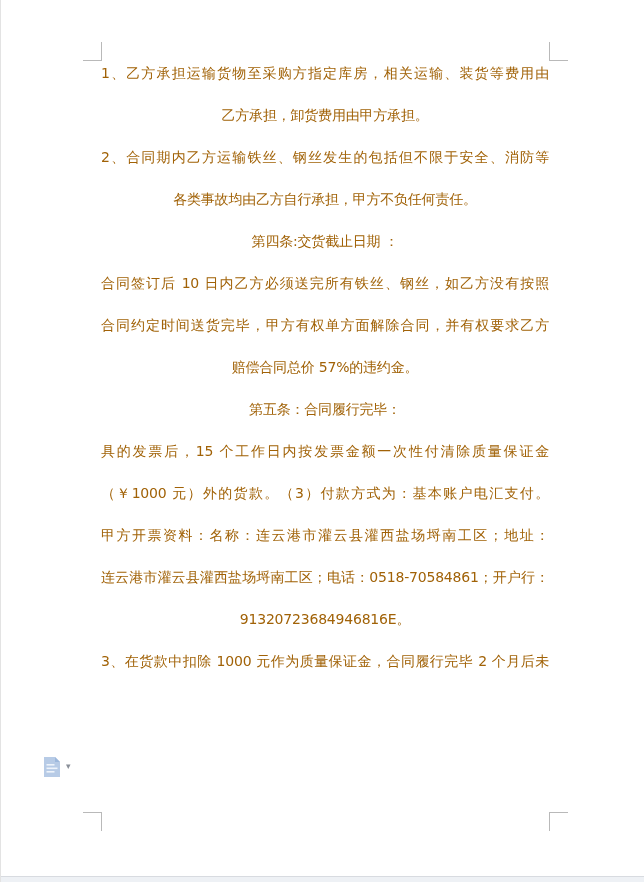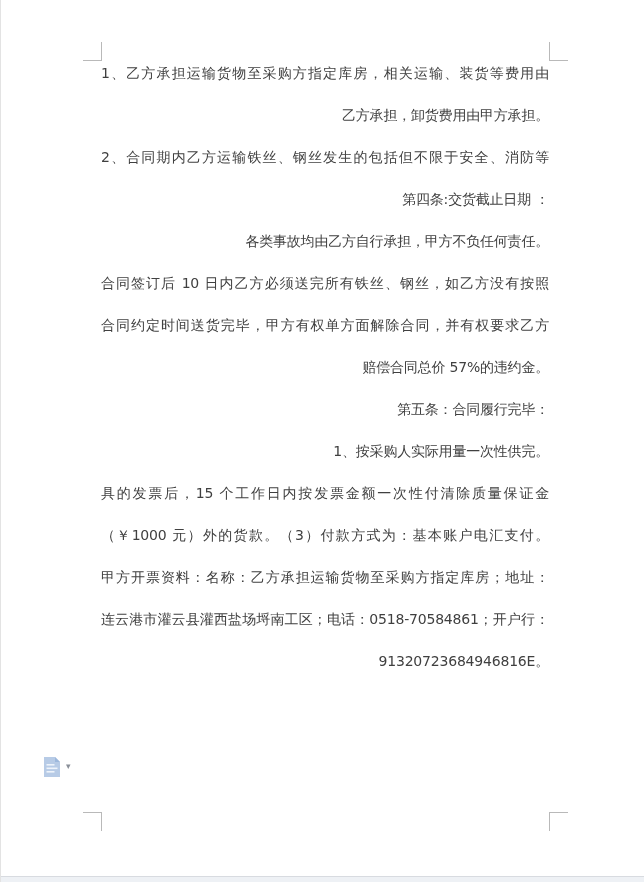--- a/index.html
+++ b/index.html
@@ -25,7 +25,7 @@
     left: 100px;
     top: 52px;
     width: 448px;
-    color: #404040;
+    color: #a16207;
     cursor: text;
   }
   .doc-line {

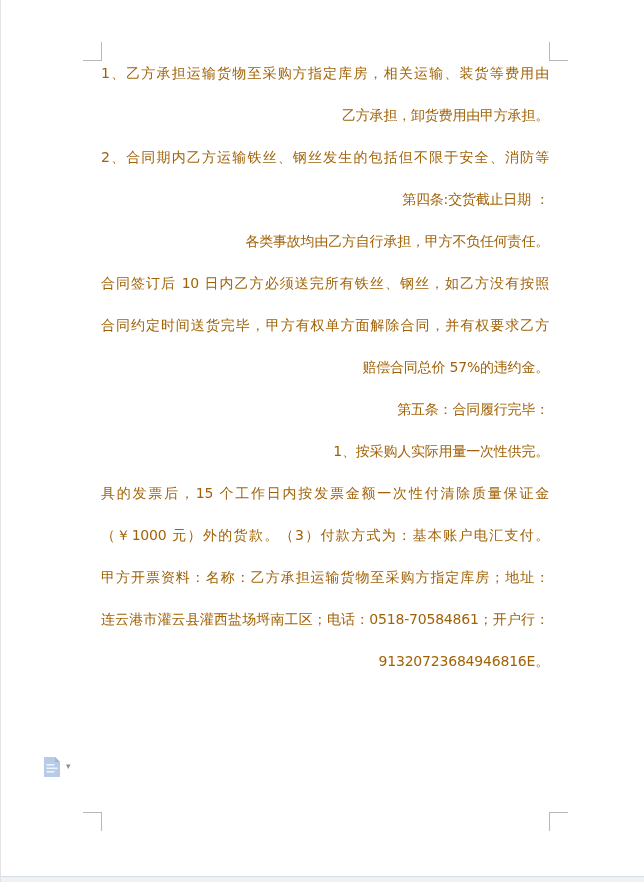--- a/index.html
+++ b/index.html
@@ -34,7 +34,7 @@
     font-size: 14px;
     letter-spacing: -0.2px;
     overflow: hidden;
-    text-align: right;
+    text-align: center;
     white-space: nowrap;
   }
   .doc-line.justify {

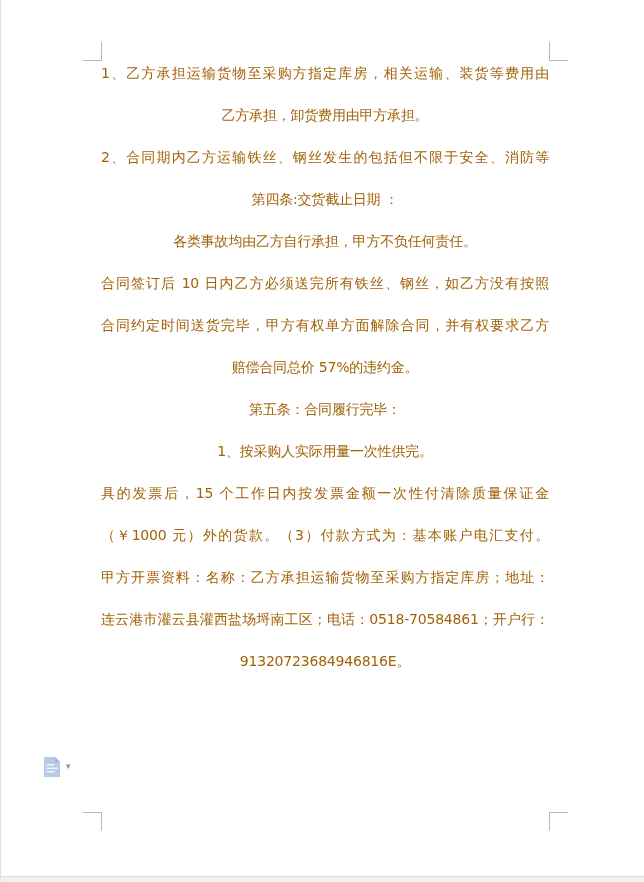--- a/index.html
+++ b/index.html
@@ -94,8 +94,8 @@
       <div class="doc-line justify">1、乙方承担运输货物至采购方指定库房，相关运输、装货等费用由</div>
       <div class="doc-line">乙方承担，卸货费用由甲方承担。</div>
       <div class="doc-line justify">2、合同期内乙方运输铁丝、钢丝发生的包括但不限于安全、消防等</div>
+      <div class="doc-line">各类事故均由乙方自行承担，甲方不负任何责任。</div>
       <div class="doc-line">第四条:交货截止日期 ：</div>
-      <div class="doc-line">各类事故均由乙方自行承担，甲方不负任何责任。</div>
       <div class="doc-line justify">合同签订后 10 日内乙方必须送完所有铁丝、钢丝，如乙方没有按照</div>
       <div class="doc-line justify">合同约定时间送货完毕，甲方有权单方面解除合同，并有权要求乙方</div>
       <div class="doc-line">赔偿合同总价 57%的违约金。</div>

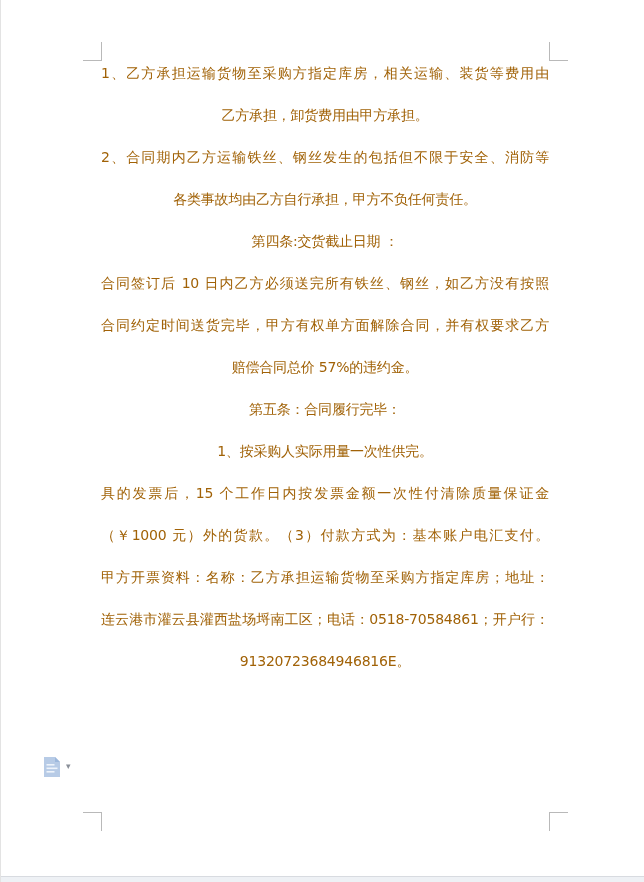--- a/index.html
+++ b/index.html
@@ -100,7 +100,6 @@
       <div class="doc-line justify">合同约定时间送货完毕，甲方有权单方面解除合同，并有权要求乙方</div>
       <div class="doc-line">赔偿合同总价 57%的违约金。</div>
       <div class="doc-line">第五条：合同履行完毕：</div>
-      <div class="doc-line">1、按采购人实际用量一次性供完。</div>
       <div class="doc-line justify">具的发票后，15 个工作日内按发票金额一次性付清除质量保证金</div>
       <div class="doc-line justify">（￥1000 元）外的货款。（3）付款方式为：基本账户电汇支付。</div>
       <div class="doc-line justify">甲方开票资料：名称：乙方承担运输货物至采购方指定库房；地址：</div>

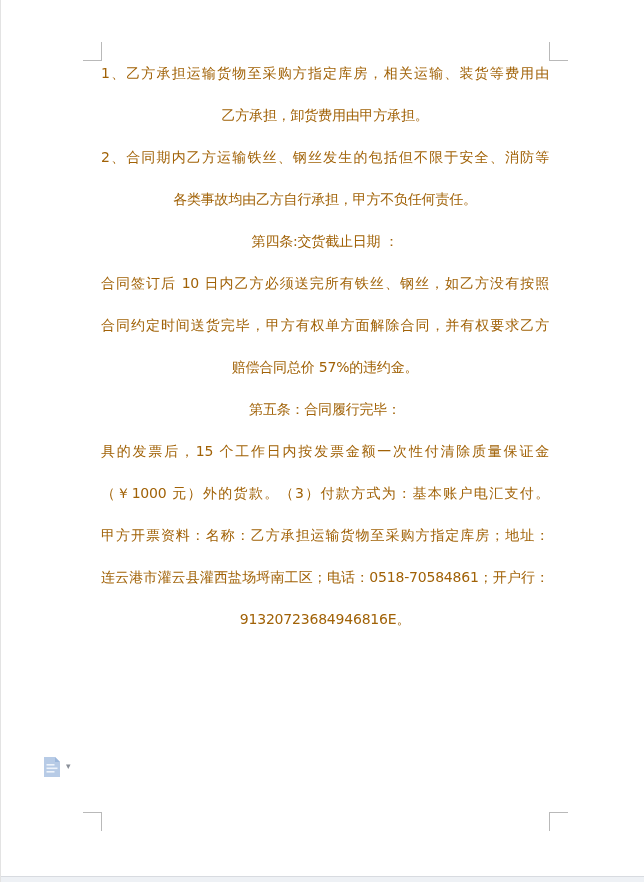--- a/index.html
+++ b/index.html
@@ -102,7 +102,7 @@
       <div class="doc-line">第五条：合同履行完毕：</div>
       <div class="doc-line justify">具的发票后，15 个工作日内按发票金额一次性付清除质量保证金</div>
       <div class="doc-line justify">（￥1000 元）外的货款。（3）付款方式为：基本账户电汇支付。</div>
-      <div class="doc-line justify">甲方开票资料：名称：乙方承担运输货物至采购方指定库房；地址：</div>
+      <div class="doc-line justify">甲方开票资料：名称：连云港市灌云县灌西盐场埒南工区；地址：</div>
       <div class="doc-line justify">连云港市灌云县灌西盐场埒南工区；电话：0518-70584861；开户行：</div>
       <div class="doc-line">91320723684946816E。</div>
     </div>

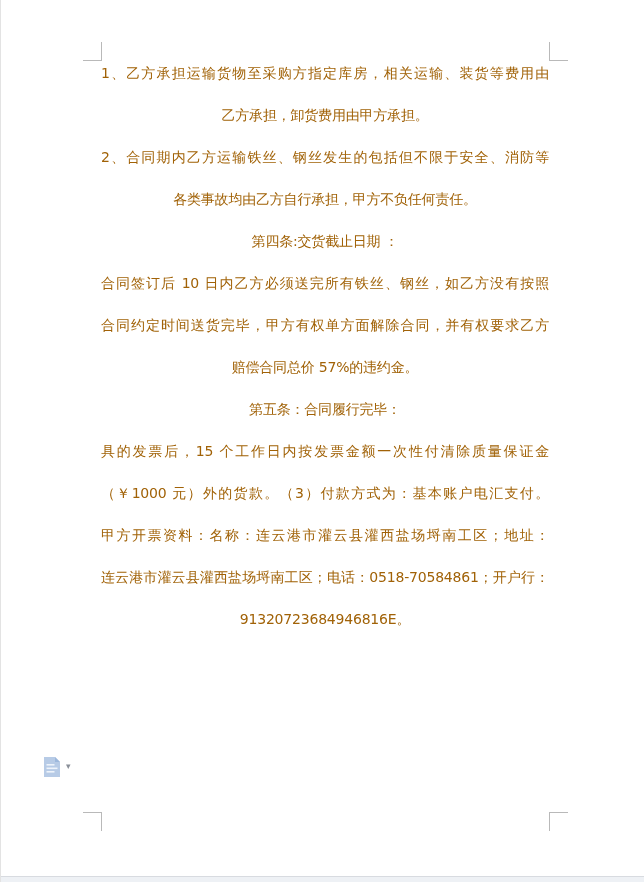--- a/index.html
+++ b/index.html
@@ -105,6 +105,7 @@
       <div class="doc-line justify">甲方开票资料：名称：连云港市灌云县灌西盐场埒南工区；地址：</div>
       <div class="doc-line justify">连云港市灌云县灌西盐场埒南工区；电话：0518-70584861；开户行：</div>
       <div class="doc-line">91320723684946816E。</div>
+      <div class="doc-line justify">3、在货款中扣除 1000 元作为质量保证金，合同履行完毕 2 个月后未</div>
     </div>
 
   <div class="paste-btn">

